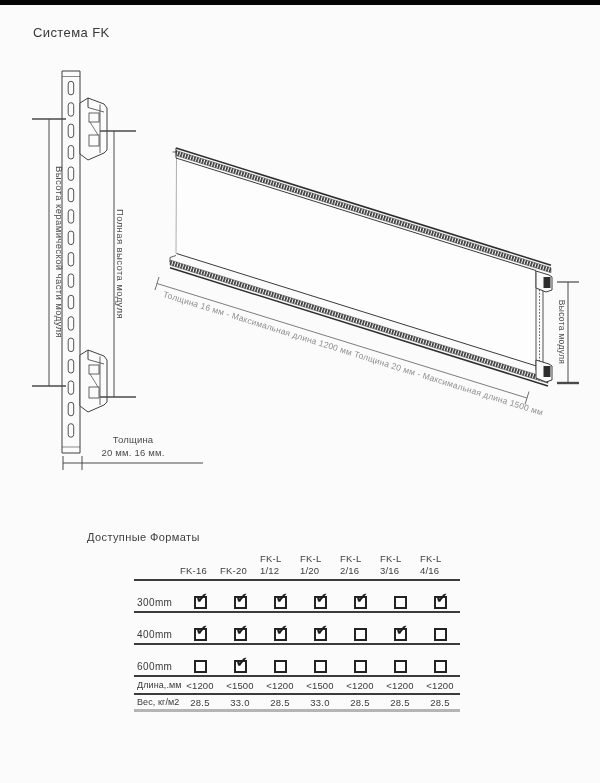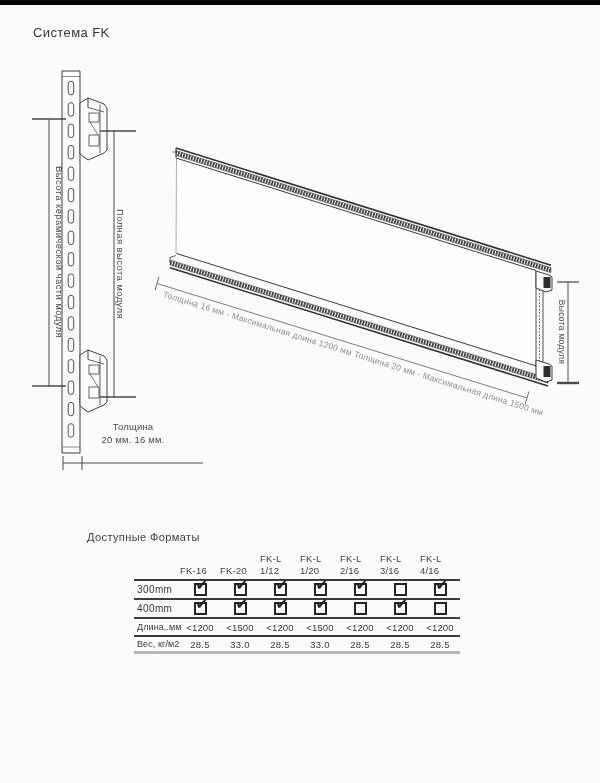--- a/index.html
+++ b/index.html
@@ -14,7 +14,7 @@
   .dim-label-ceramic{left:59px;top:252px;font-size:9.5px;letter-spacing:.4px;}
   .dim-label-full{left:120px;top:264px;font-size:9.5px;letter-spacing:.4px;}
   .dim-label-height{left:562px;top:332px;font-size:8.5px;letter-spacing:.3px;color:#4f4f4f;}
-  #thickness-label{position:absolute;left:88px;top:420px;width:90px;text-align:center;
+  #thickness-label{position:absolute;left:88px;top:433px;width:90px;text-align:center;
     font-size:9.5px;line-height:13px;color:#4a4a4a;letter-spacing:.2px;}
   #panel-note{position:absolute;left:165px;top:289px;transform-origin:0 0;transform:rotate(17.4deg);
     font-size:8.5px;color:#8f8f8f;letter-spacing:.2px;white-space:nowrap;}

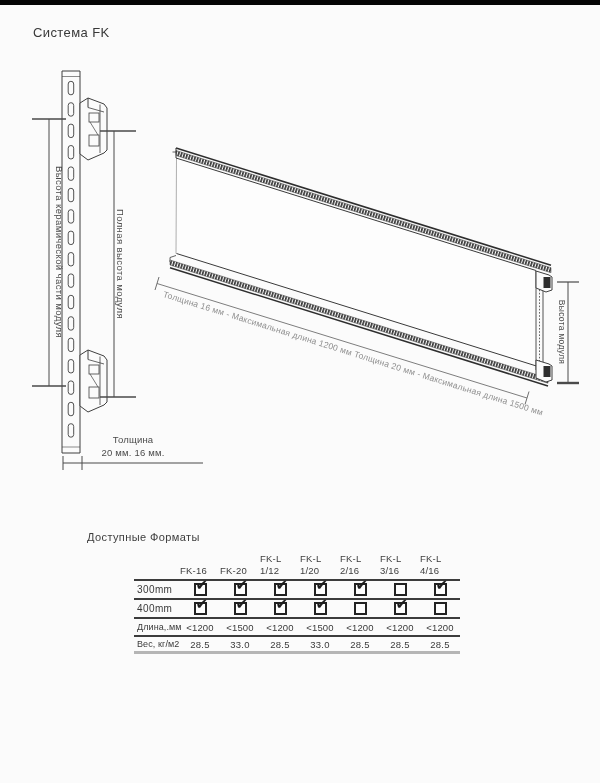--- a/index.html
+++ b/index.html
@@ -22,7 +22,7 @@
   #formats-table{position:absolute;left:134px;top:551px;width:326px;}
   .frow{display:grid;grid-template-columns:46px repeat(7,40px);align-items:center;box-sizing:border-box;}
   .frow.head{height:30px;border-bottom:2px solid #3c3c3c;align-items:end;}
-  .frow.size{height:19px;border-bottom:2px solid #3c3c3c;}
+  .frow.size{height:19px;border-bottom:2px solid #3c3c3c;margin-top:13px;}
   .frow.lenr{height:18px;border-bottom:2px solid #3c3c3c;}
   .frow.wgtr{height:17px;border-bottom:3px solid #b5b5b5;}
   .fcol{display:flex;flex-direction:column;justify-content:flex-end;

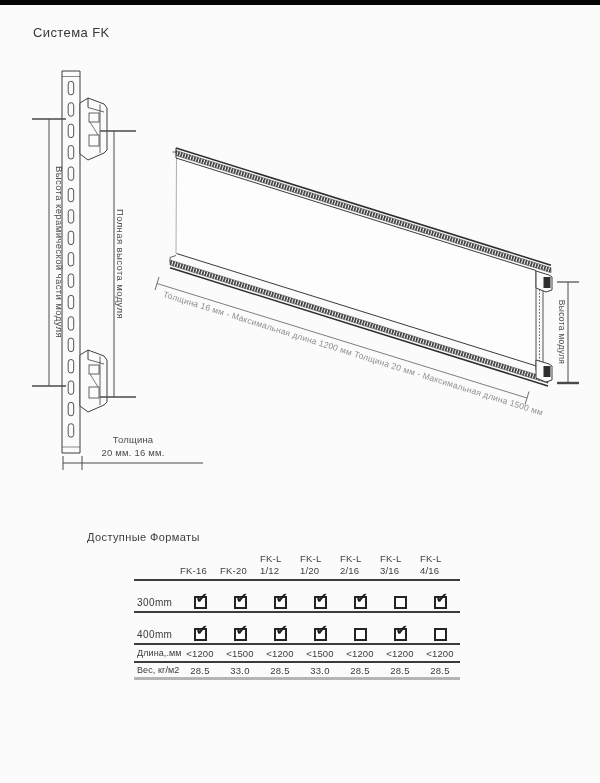--- a/index.html
+++ b/index.html
@@ -230,6 +230,16 @@
 
 
 
+    <div class="frow size">
+      <div class="flabel">600mm</div>
+      <div class="fcell"><span class="cb" data-checked="false"></span></div>
+      <div class="fcell"><span class="cb" data-checked="true"></span></div>
+      <div class="fcell"><span class="cb" data-checked="false"></span></div>
+      <div class="fcell"><span class="cb" data-checked="false"></span></div>
+      <div class="fcell"><span class="cb" data-checked="false"></span></div>
+      <div class="fcell"><span class="cb" data-checked="false"></span></div>
+      <div class="fcell"><span class="cb" data-checked="false"></span></div>
+    </div>
 
     <div class="frow lenr">
       <div class="flabel small">Длина,.мм</div>

